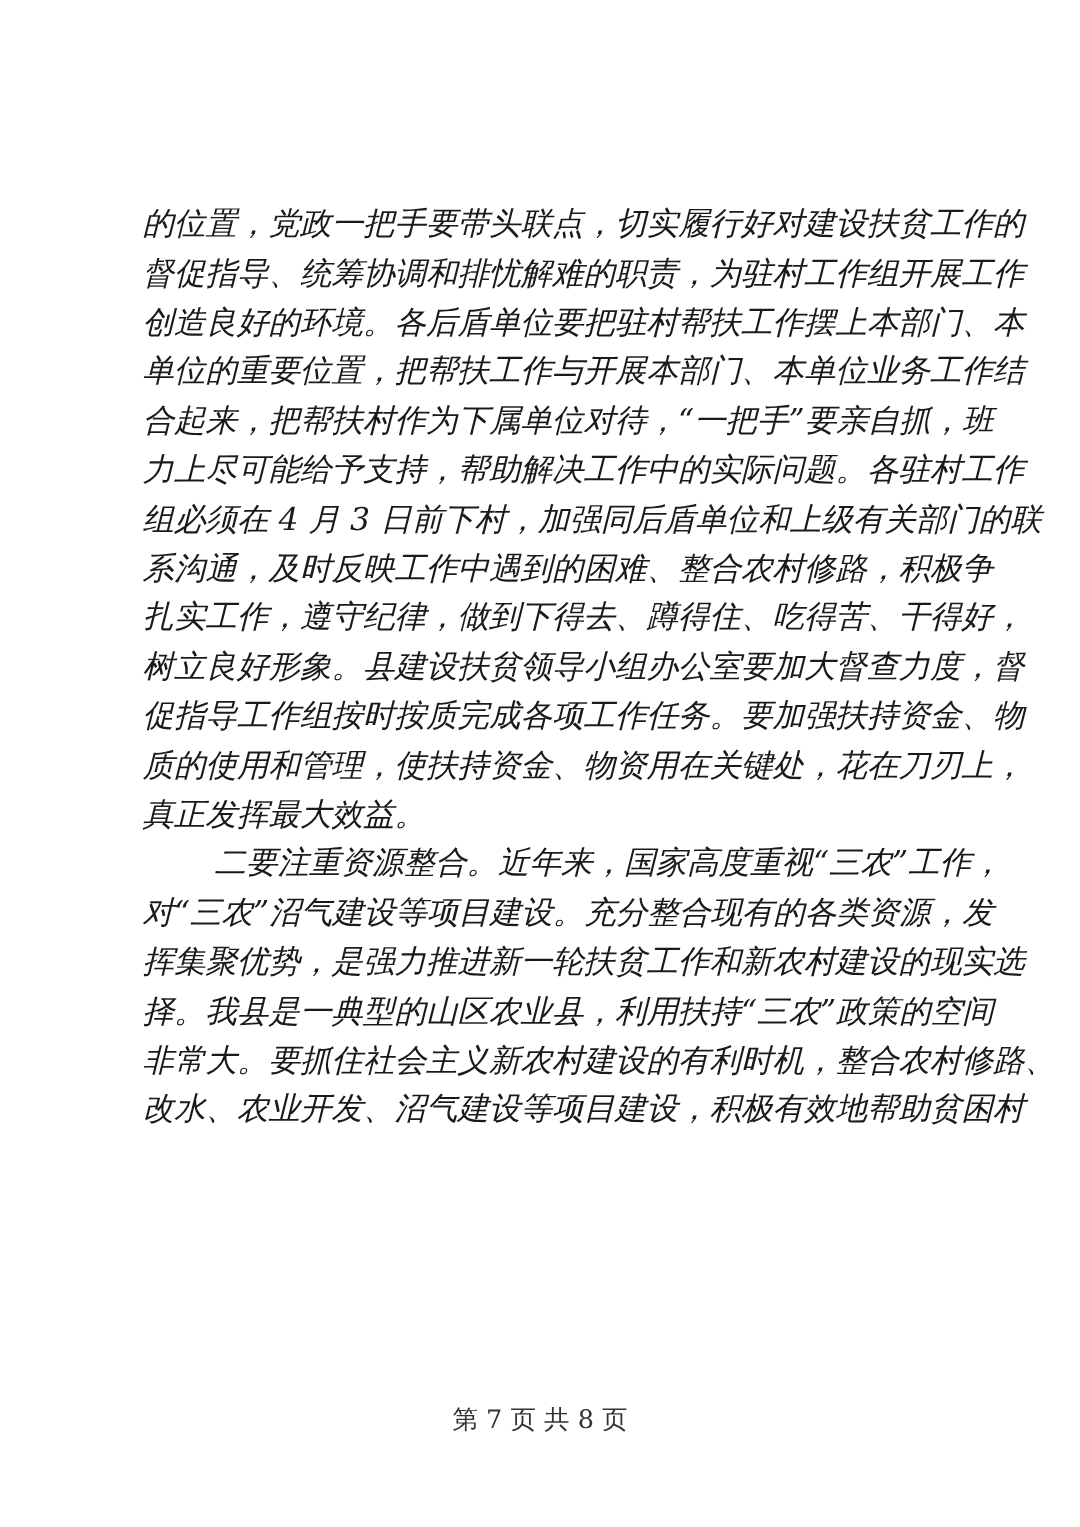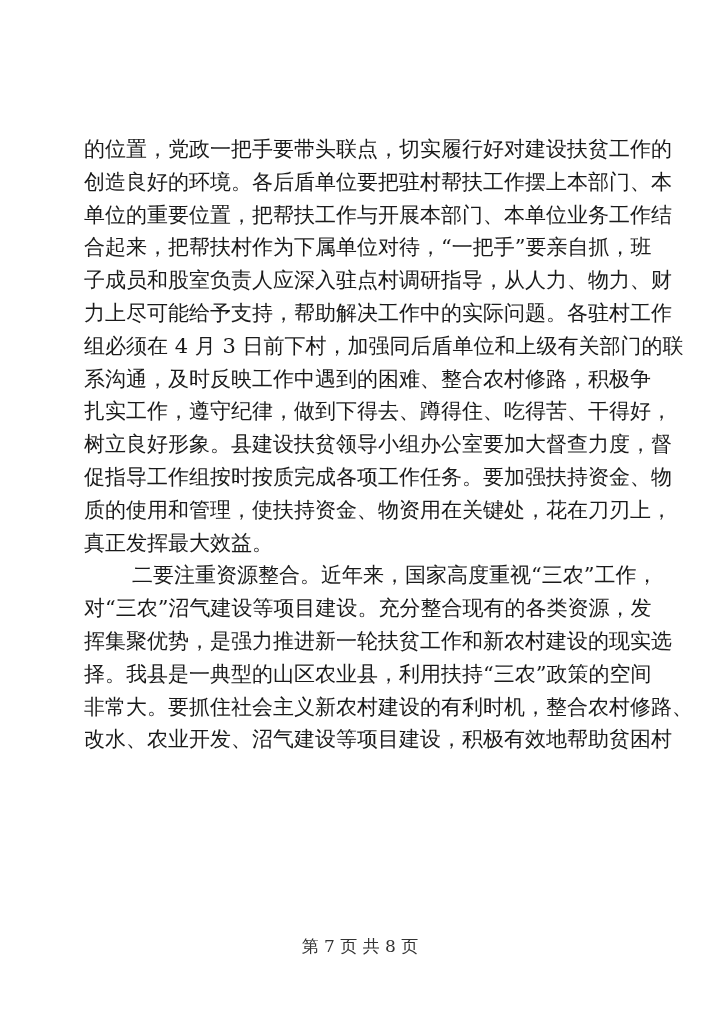--- a/index.html
+++ b/index.html
@@ -24,9 +24,10 @@
     }
     .body-text {
       position: absolute;
-      left: 84px;
+      left: 95px;
       top: 133px;
       width: 530px;
+      font-style: italic;
     }
     .line {
       display: block;

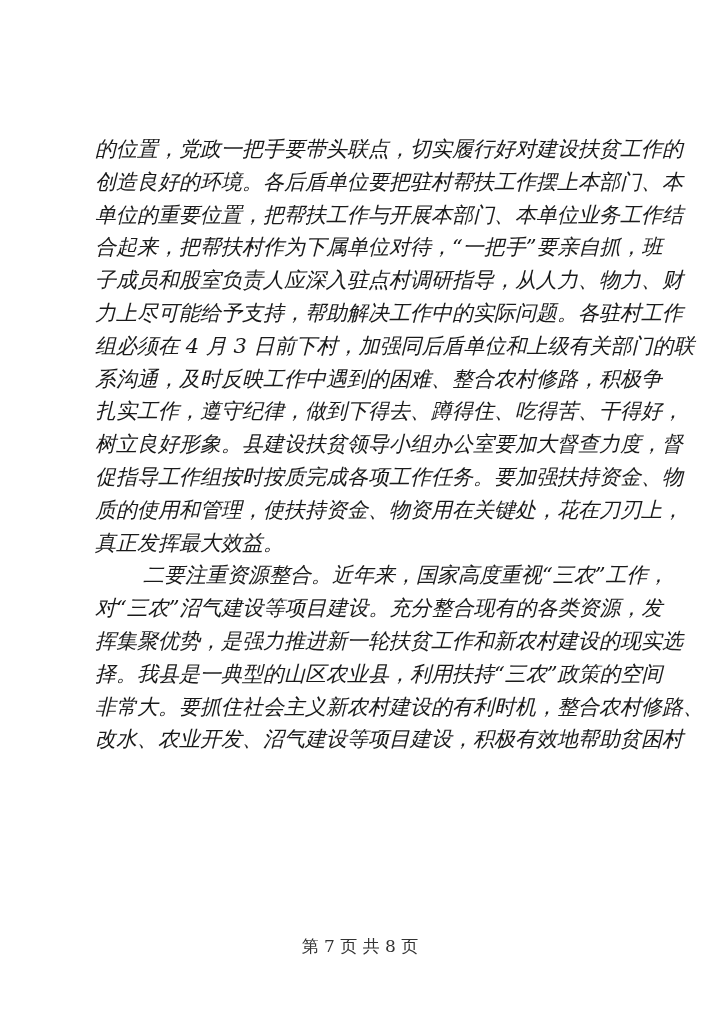--- a/index.html
+++ b/index.html
@@ -63,6 +63,7 @@
 <div class="page">
   <div class="body-text">
     <span class="line">的位置，党政一把手要带头联点，切实履行好对建设扶贫工作的</span>
+    <span class="line">督促指导、统筹协调和排忧解难的职责，为驻村工作组开展工作</span>
     <span class="line">创造良好的环境。各后盾单位要把驻村帮扶工作摆上本部门、本</span>
     <span class="line">单位的重要位置，把帮扶工作与开展本部门、本单位业务工作结</span>
     <span class="line">合起来，把帮扶村作为下属单位对待，“一把手”要亲自抓，班</span>

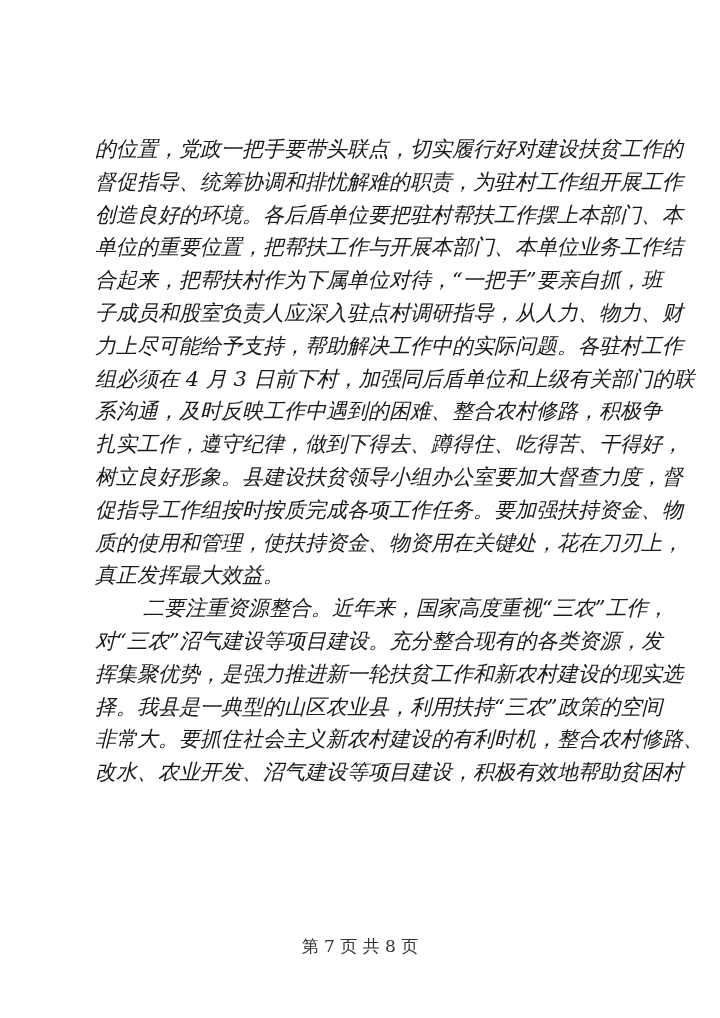--- a/index.html
+++ b/index.html
@@ -67,7 +67,6 @@
     <span class="line">创造良好的环境。各后盾单位要把驻村帮扶工作摆上本部门、本</span>
     <span class="line">单位的重要位置，把帮扶工作与开展本部门、本单位业务工作结</span>
     <span class="line">合起来，把帮扶村作为下属单位对待，“一把手”要亲自抓，班</span>
-    <span class="line">子成员和股室负责人应深入驻点村调研指导，从人力、物力、财</span>
     <span class="line">力上尽可能给予支持，帮助解决工作中的实际问题。各驻村工作</span>
     <span class="line">组必须在 4 月 3 日前下村，加强同后盾单位和上级有关部门的联</span>
     <span class="line">系沟通，及时反映工作中遇到的困难、整合农村修路，积极争</span>

